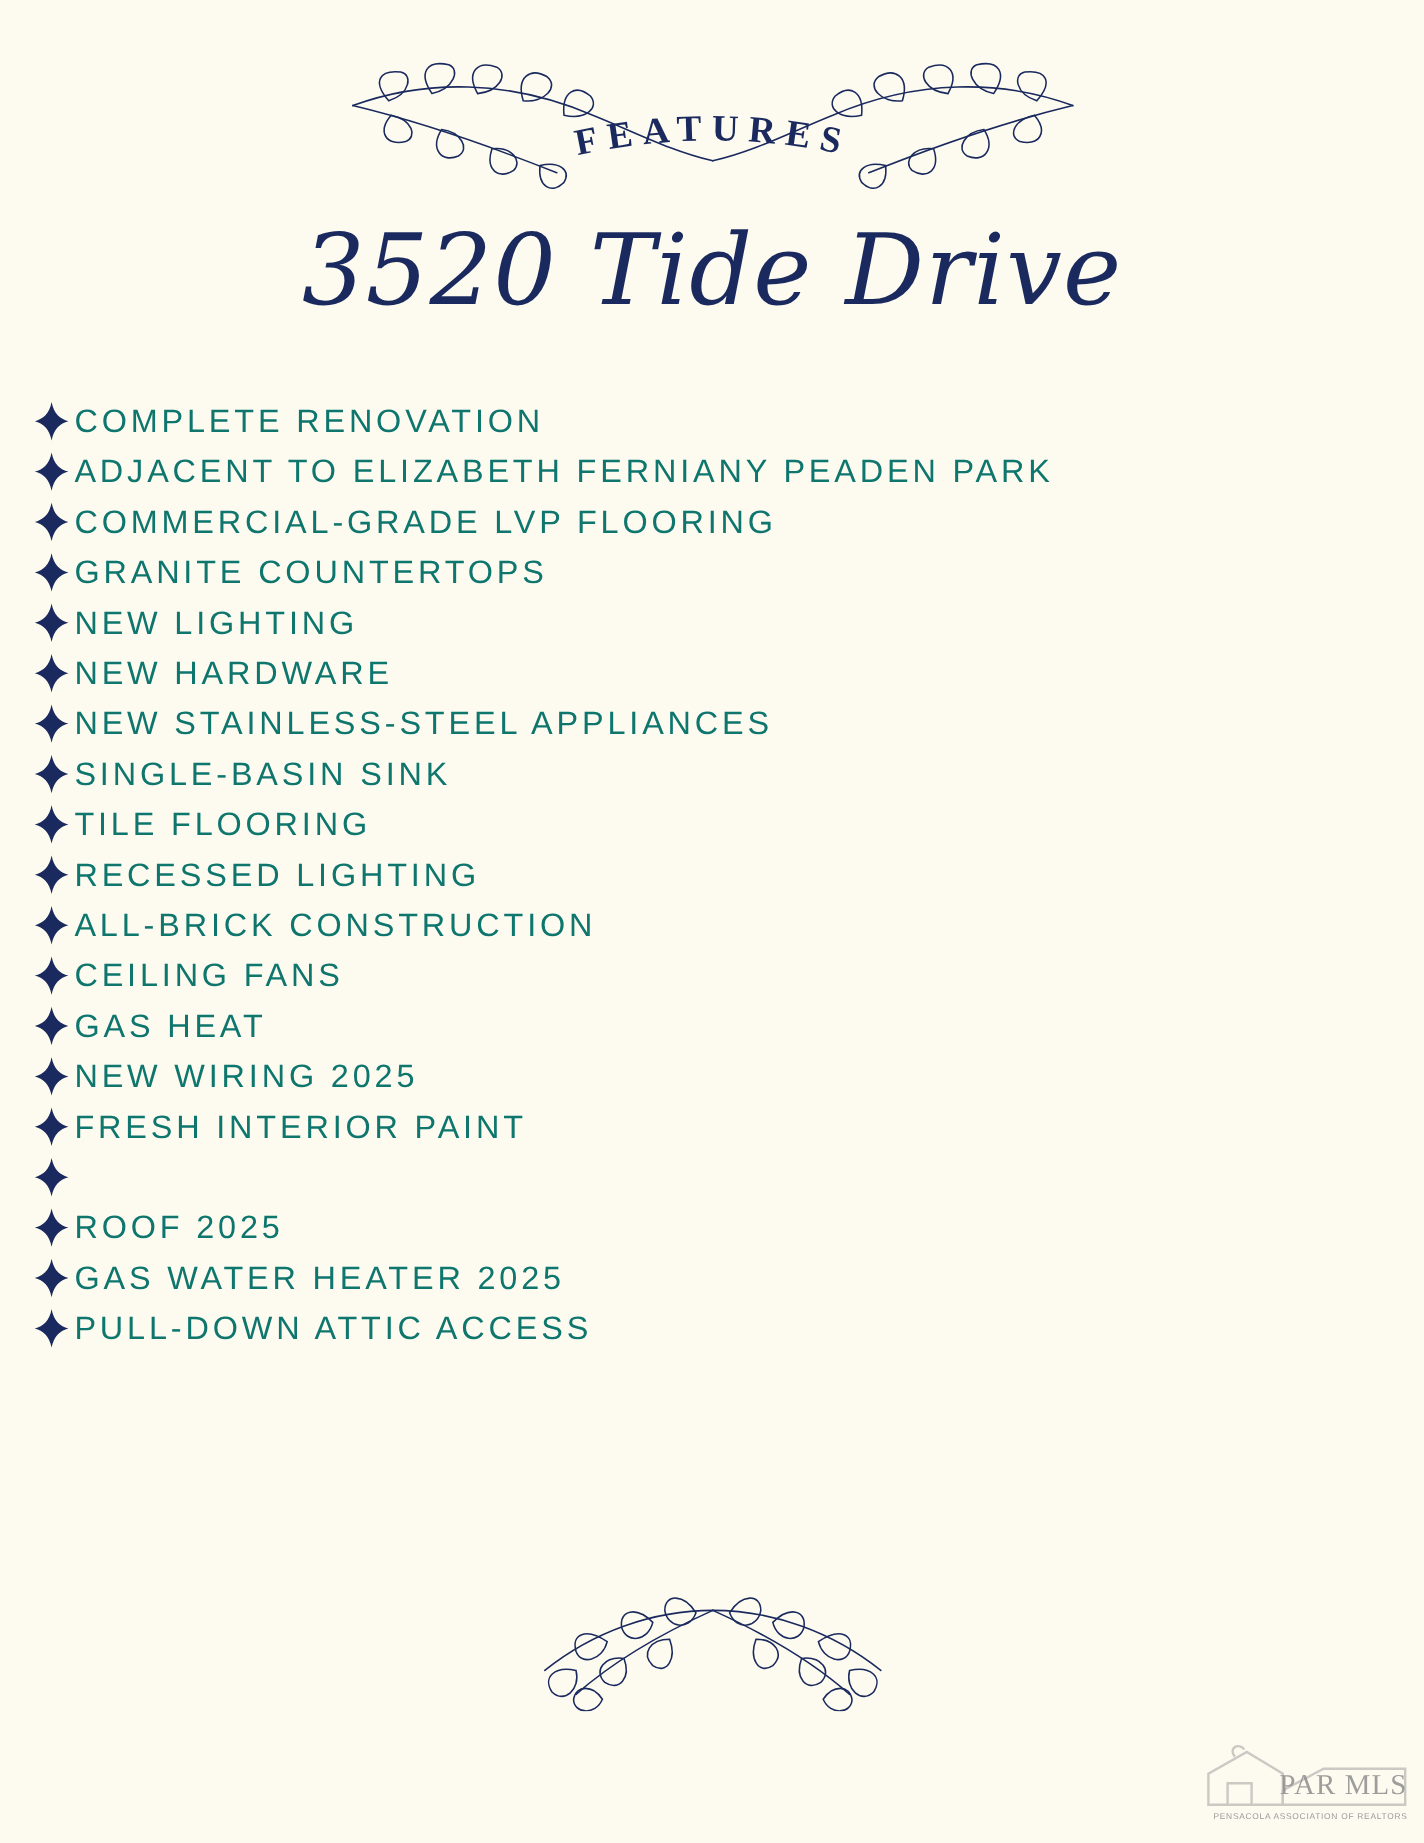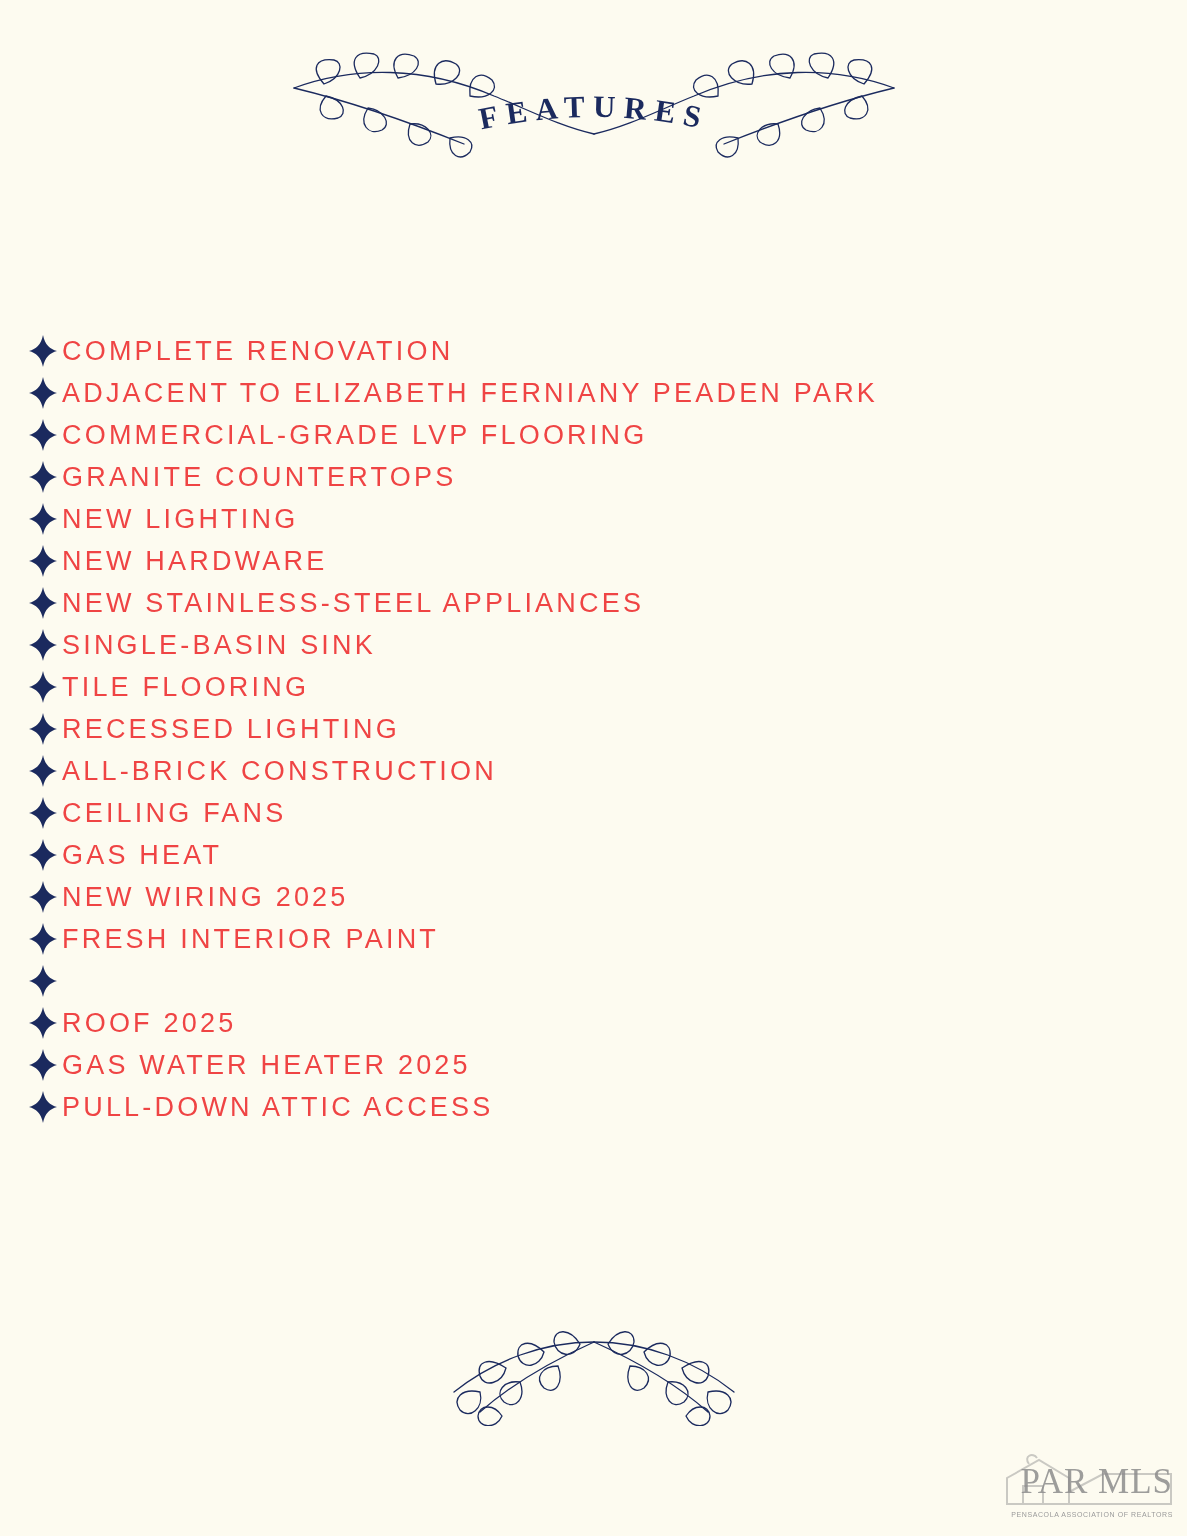--- a/index.html
+++ b/index.html
@@ -195,6 +195,7 @@
     </div>
   </div>
 
+  <div class="address">3520 Tide Drive</div>
 
   <ul class="features-list" id="features-list">
       <li class="feature-item">

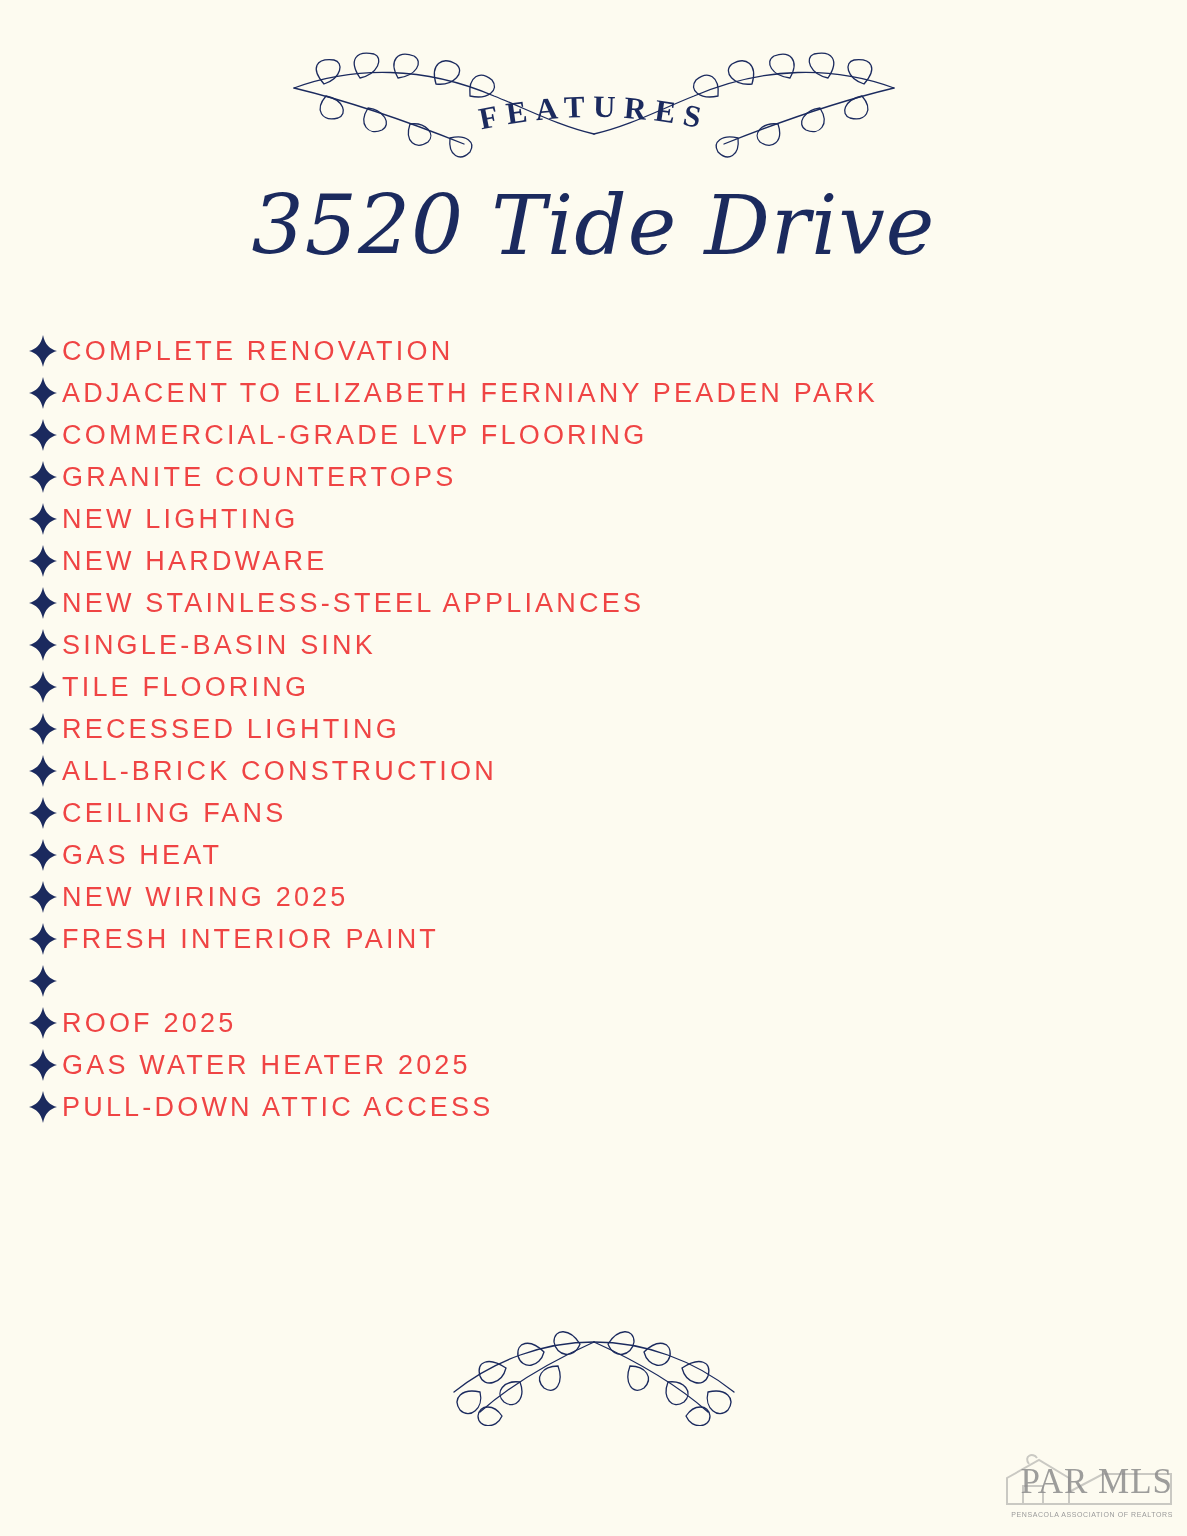--- a/index.html
+++ b/index.html
@@ -100,7 +100,7 @@
     font-family: "Liberation Sans", sans-serif;
     font-size: 27px;
     letter-spacing: 3.2px;
-    color: #ef4444;
+    color: #0f766e;
     white-space: nowrap;
   }
 

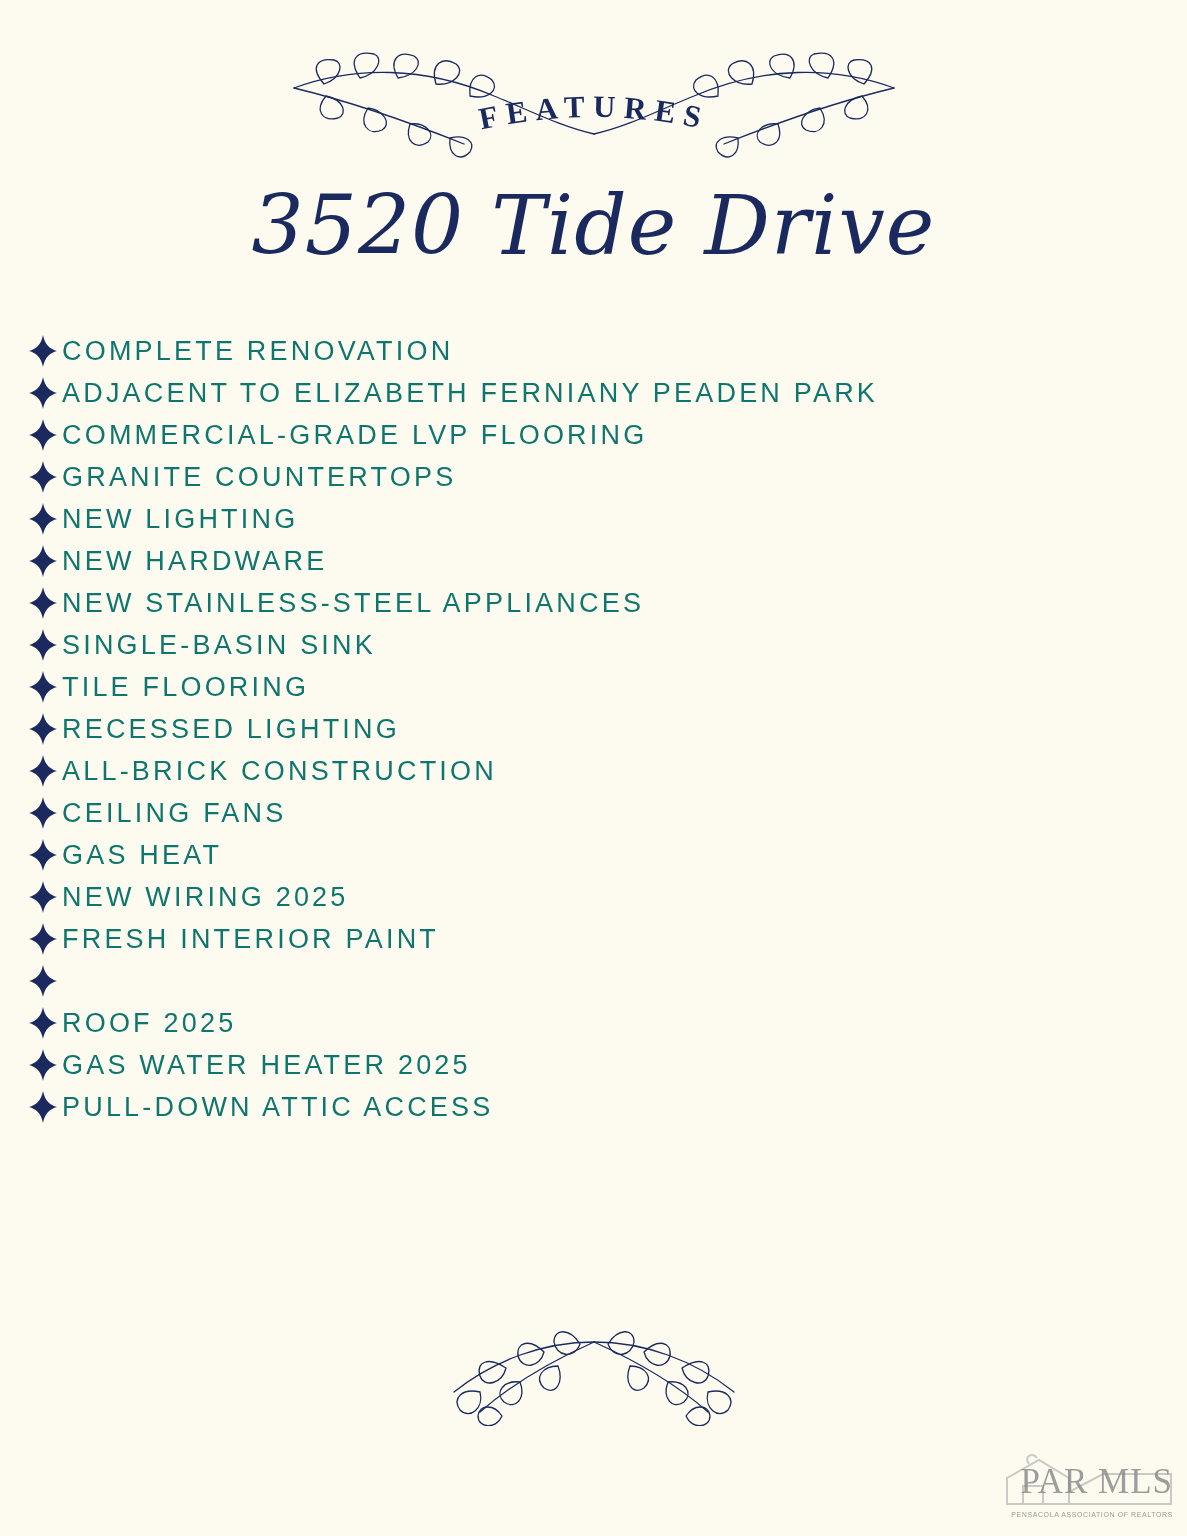--- a/index.html
+++ b/index.html
@@ -128,7 +128,7 @@
     right: 14px;
     bottom: 34px;
     font-family: "Liberation Serif", serif;
-    font-size: 35px;
+    font-size: 24px;
     letter-spacing: 1px;
     color: #8d8d8d;
     opacity: 0.85;

